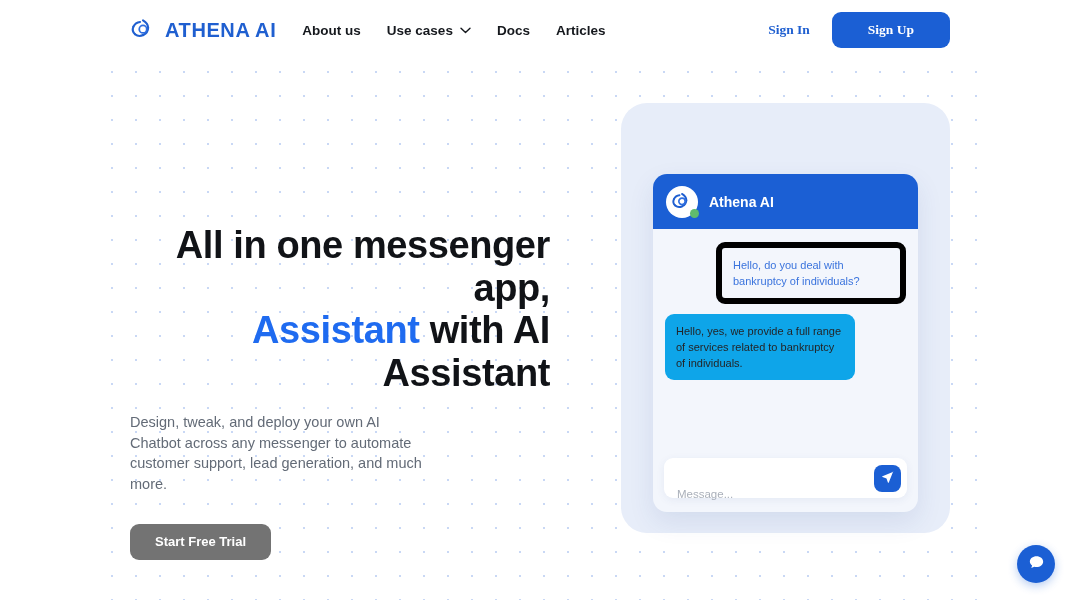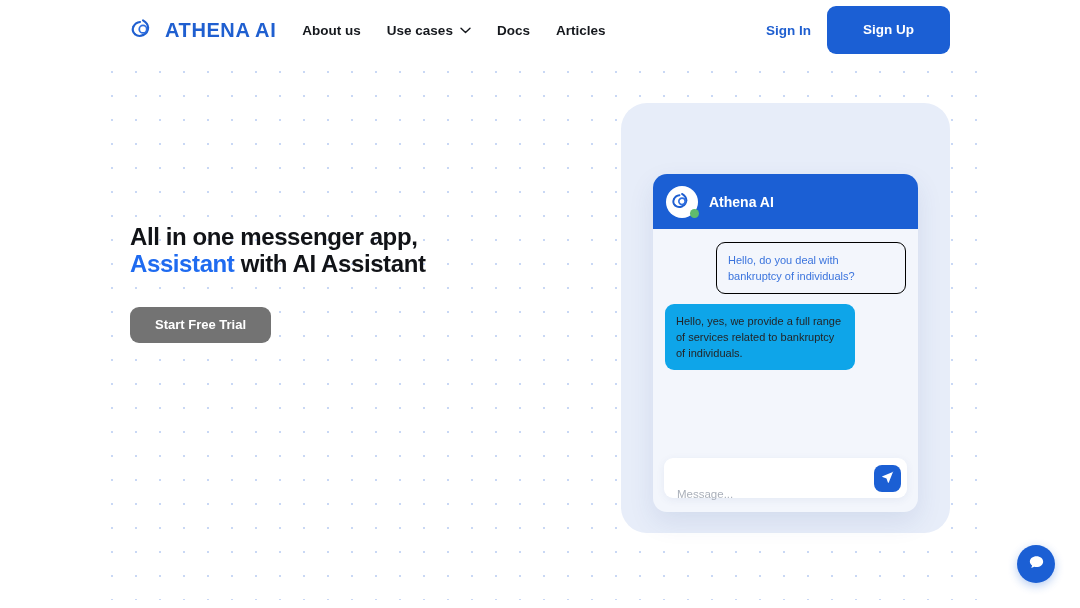--- a/index.html
+++ b/index.html
@@ -79,7 +79,8 @@
     margin-left: auto;
     display: flex;
     align-items: center;
-    gap: 16px;
+    gap: 22px;
+    font-family: Liberation Serif, serif;
   }
   .signin {
     font-size: 13.5px;

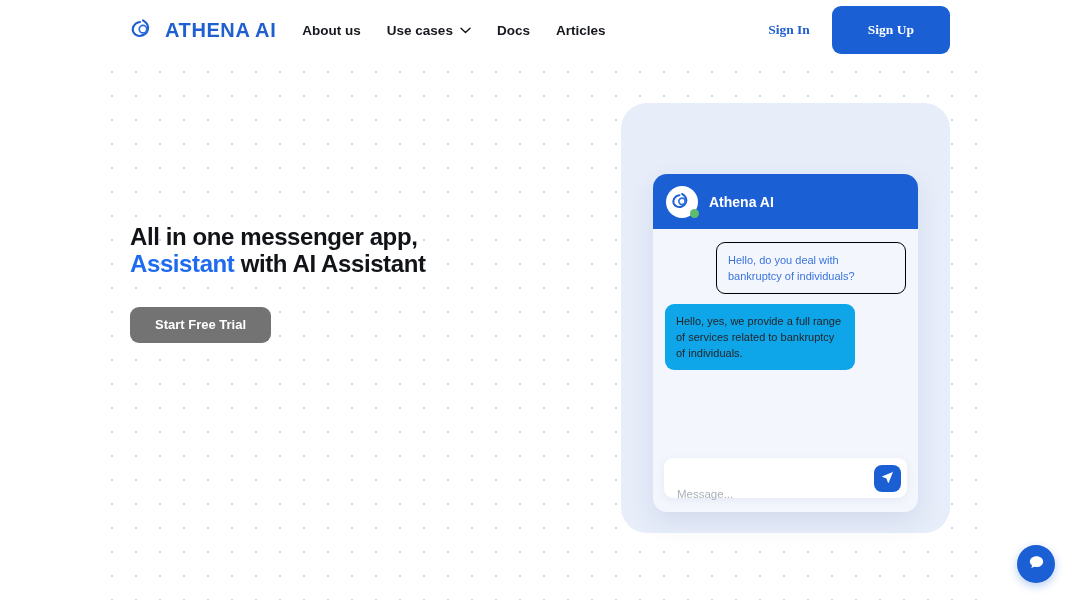--- a/index.html
+++ b/index.html
@@ -96,7 +96,7 @@
     border: none;
     border-radius: 9px;
     padding: 0 36px;
-    height: 48px;
+    height: 36px;
     line-height: 36px;
     cursor: pointer;
     font-family: inherit;

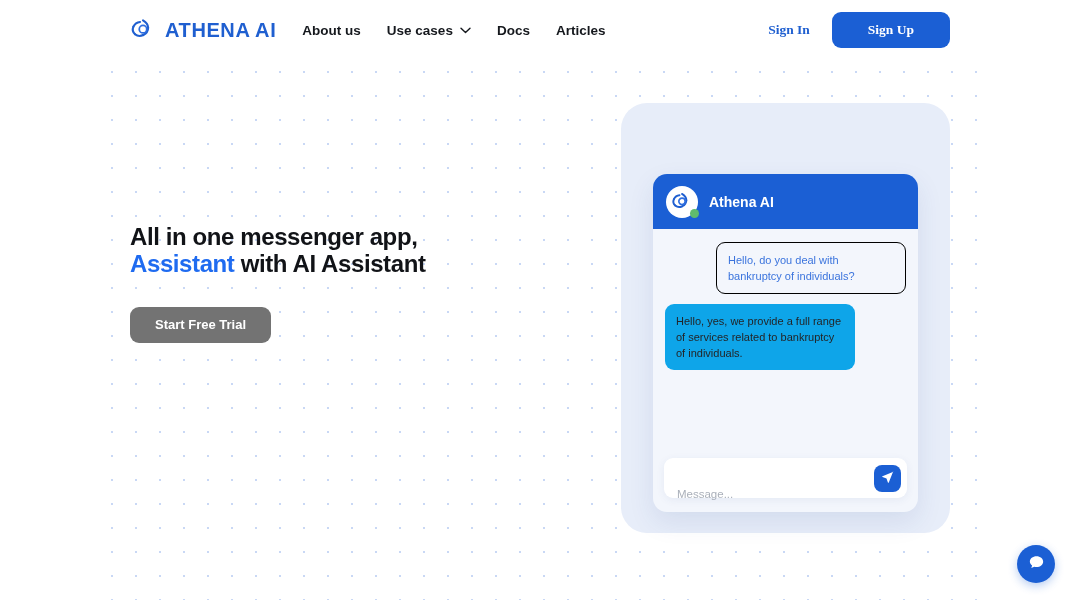--- a/index.html
+++ b/index.html
@@ -116,11 +116,12 @@
   }
 
   .headline {
-    font-size: 24px;
+    font-size: 38px;
     line-height: 1.12;
     font-weight: 700;
     letter-spacing: -0.4px;
     color: #111317;
+    text-align: right;
   }
   .headline .accent { color: #1f6bf0; }
 

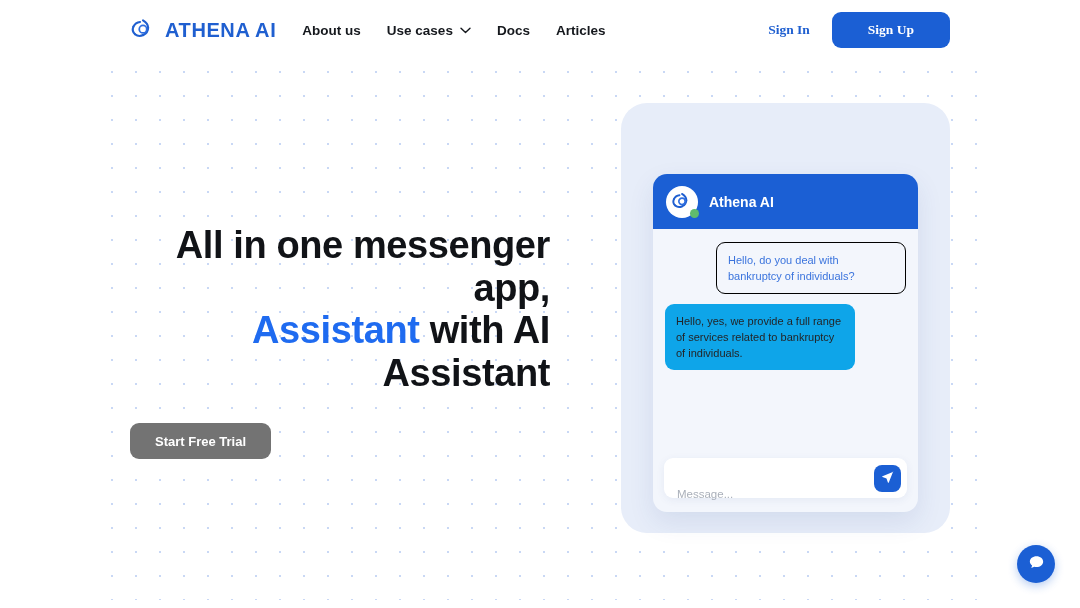--- a/index.html
+++ b/index.html
@@ -226,7 +226,7 @@
   }
   .bubble-user {
     align-self: flex-end;
-    border: 1px solid #000000;
+    border: 6px solid #000000;
     color: #3b74dd;
     border-radius: 9px;
     background: transparent;

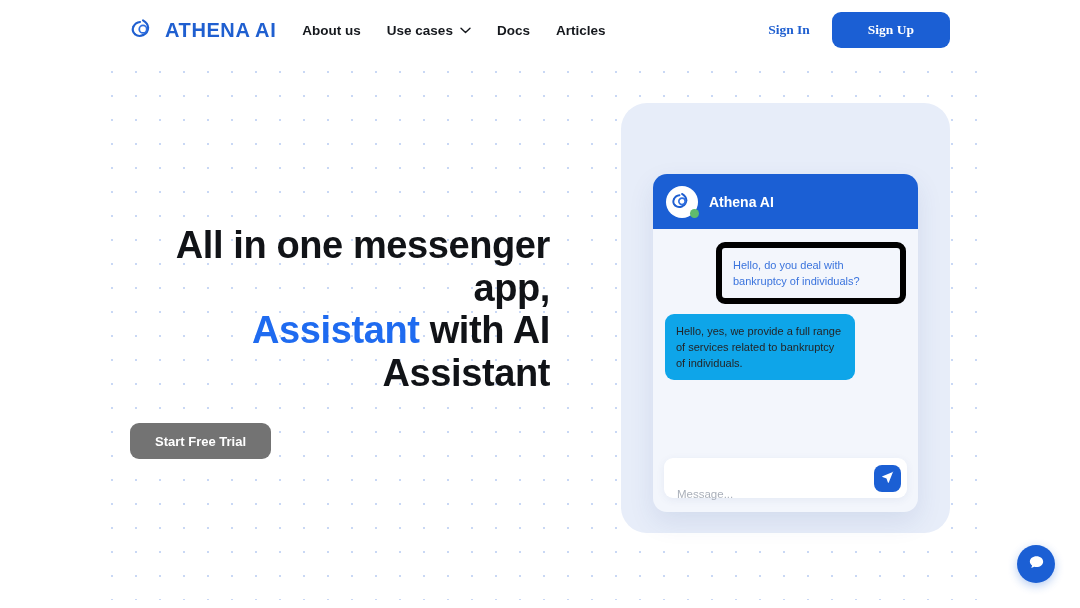--- a/index.html
+++ b/index.html
@@ -343,6 +343,7 @@
       <span>All in one messenger app,</span><br>
       <span class="accent">Assistant</span><span> with AI Assistant</span>
     </h1>
+    <p class="subtitle">Design, tweak, and deploy your own AI Chatbot across any messenger to automate customer support, lead generation, and much more.</p>
     <button class="cta">Start Free Trial</button>
   </div>
 </main>

